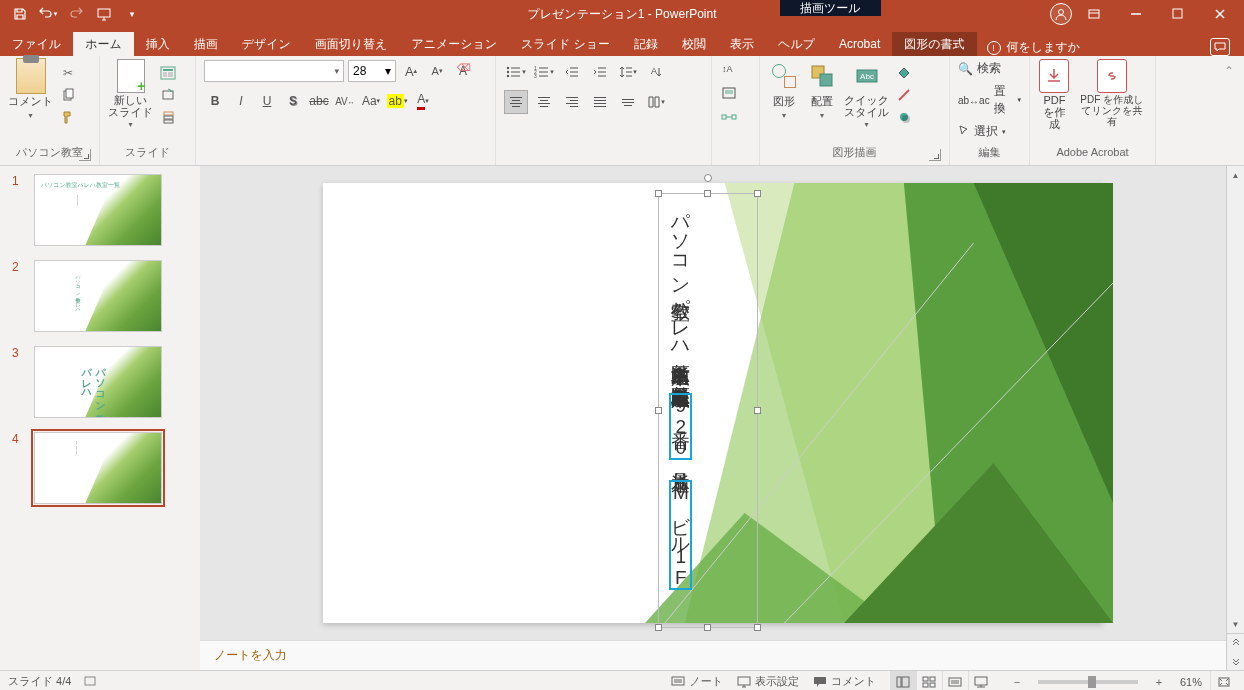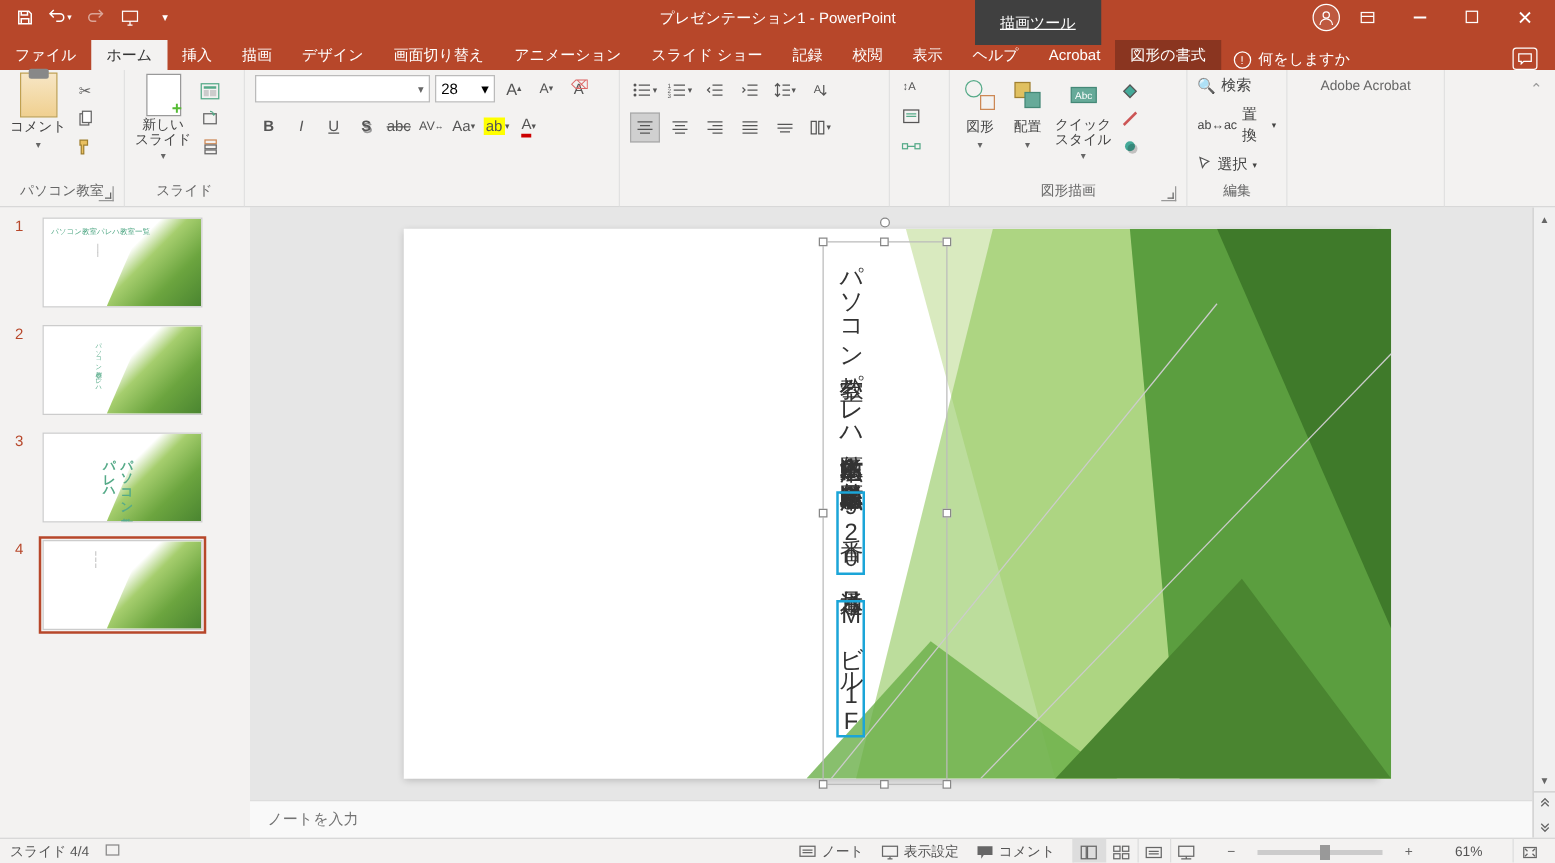--- a/index.html
+++ b/index.html
@@ -10,7 +10,7 @@
 .tb-left { display: flex; align-items: center; gap: 4px; padding-left: 8px; }
 .tb-btn { width: 24px; height: 24px; display: flex; align-items: center; justify-content: center; color: #fff; font-size: 12px; }
 .tb-title { position: absolute; left: 50%; transform: translateX(-50%); font-size: 12px; }
-.tb-tool { position: absolute; left: 780px; top: 0; background: #404040; padding: 0 20px; height: 36px; display: flex; align-items: center; font-size: 12px; text-decoration: underline; }
+.tb-tool { position: absolute; left: 780px; top: 0; background: #0f172a; padding: 0 20px; height: 16px; display: flex; align-items: center; font-size: 12px; }
 .tb-right { margin-left: auto; display: flex; align-items: center; gap: 2px; padding-right: 4px; }
 .avatar-circ { width: 22px; height: 22px; border: 1px solid #fff; border-radius: 50%; display: flex; align-items: center; justify-content: center; background: rgba(255,255,255,0.1); }
 .win-btn { width: 40px; height: 28px; display: flex; align-items: center; justify-content: center; color: #fff; }

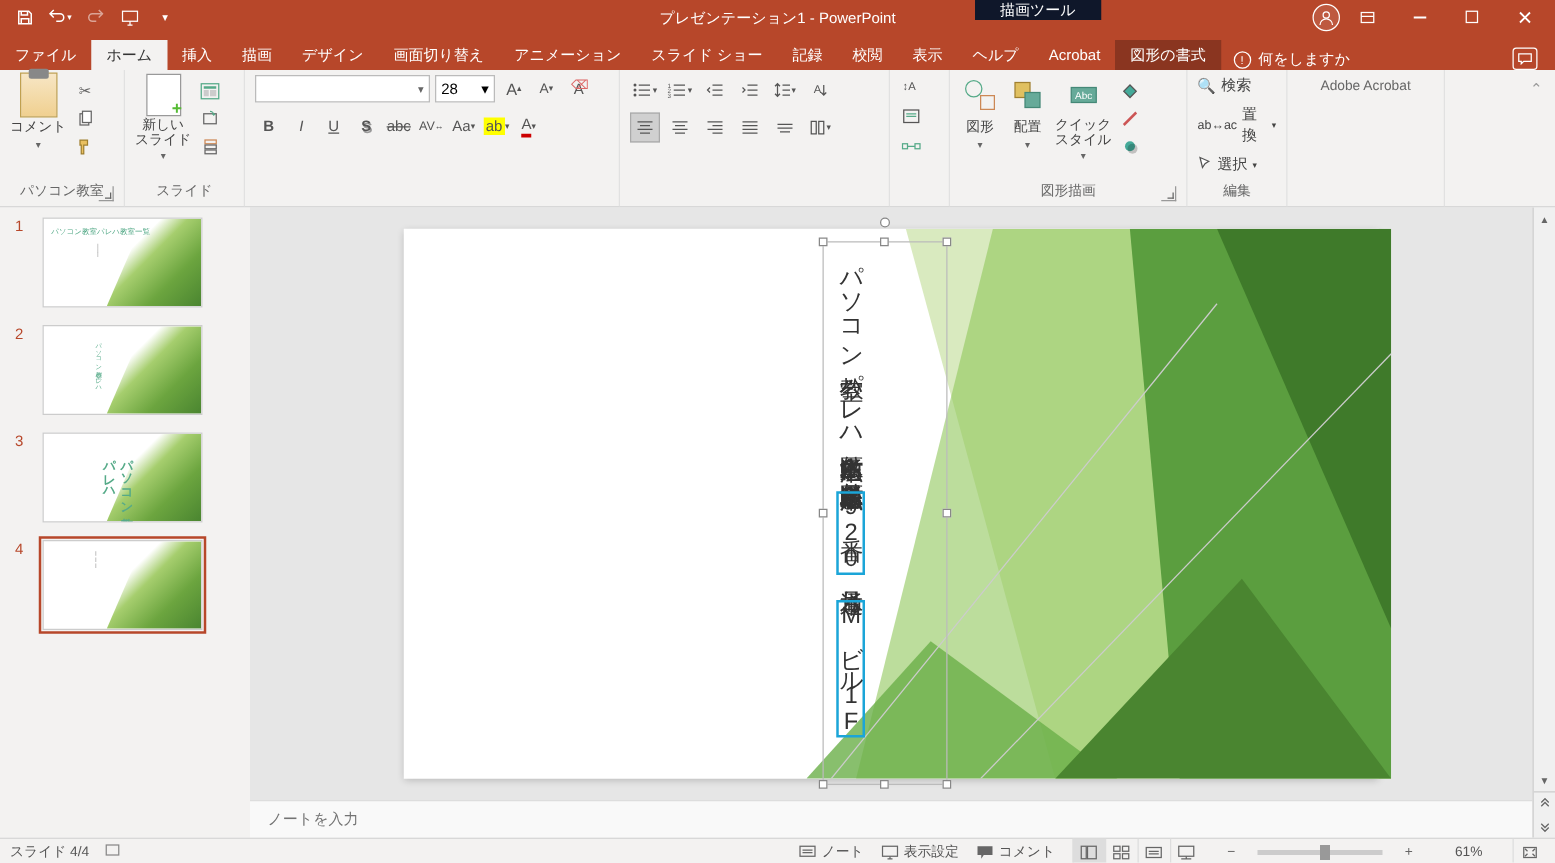--- a/index.html
+++ b/index.html
@@ -499,6 +499,32 @@
   </div>
 
   <div class="grp" style="width:126px">
+    <div class="grp-body">
+      <div class="vbtn">
+        <div class="ic">
+            <div class="pdf-ic">
+              <svg viewBox="0 0 18 18">
+                <path d="M9 2v8M5 7l4 4 4-4" fill="none" stroke="#c55" stroke-width="1.5"></path>
+                <path d="M3 14h12" stroke="#c55" stroke-width="1.5"></path>
+              </svg>
+            </div>
+          </div>
+        <span style="white-space:pre-line;text-align:center;line-height:1.1">PDF
+を作成</span>
+      </div>
+      <div class="vbtn">
+        <div class="ic">
+            <div class="pdf-ic">
+              <svg viewBox="0 0 18 18">
+                <path d="M6 9a3 3 0 0 1 3-3h1M12 9a3 3 0 0 1-3 3H8" fill="none" stroke="#c55" stroke-width="1.5"></path>
+                <path d="M7 9h4" stroke="#c55" stroke-width="1.5"></path>
+              </svg>
+            </div>
+          </div>
+        <span style="white-space:pre-line;text-align:center;line-height:1.1;font-size:10px">PDF を作成し
+てリンクを共有</span>
+      </div>
+    </div>
     <div class="grp-label-row">
         <span>Adobe Acrobat</span>
       </div>

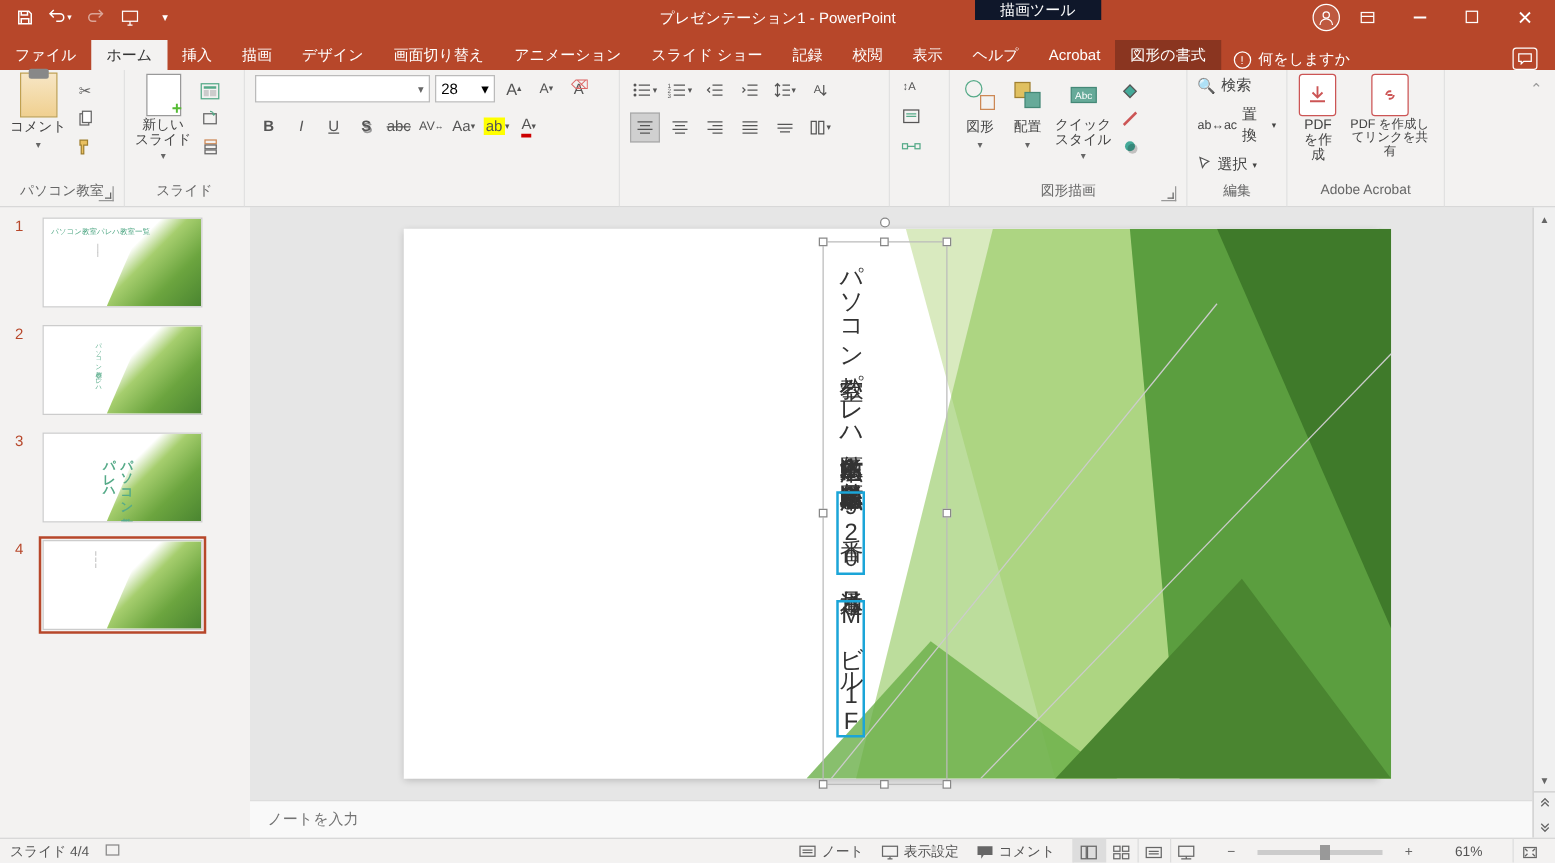--- a/index.html
+++ b/index.html
@@ -80,7 +80,7 @@
 .sbtn { height: 18px; display: flex; align-items: center; justify-content: center; color: #666; font-size: 8px; }
 .strack { flex: 1; }
 
-.notes-bar { height: 30px; background: #f9f9f9; border-top: 1px solid #ddd; display: flex; align-items: center; padding-left: 14px; color: #737373; font-size: 12px; }
+.notes-bar { height: 30px; background: #f9f9f9; border-top: 1px solid #ddd; display: flex; align-items: center; padding-left: 14px; color: #a16207; font-size: 12px; }
 
 
 .status-bar { height: 22px; background: #f3f2f1; border-top: 1px solid #d0d0d0; display: flex; align-items: center; font-size: 11px; color: #555; padding: 0 8px; }

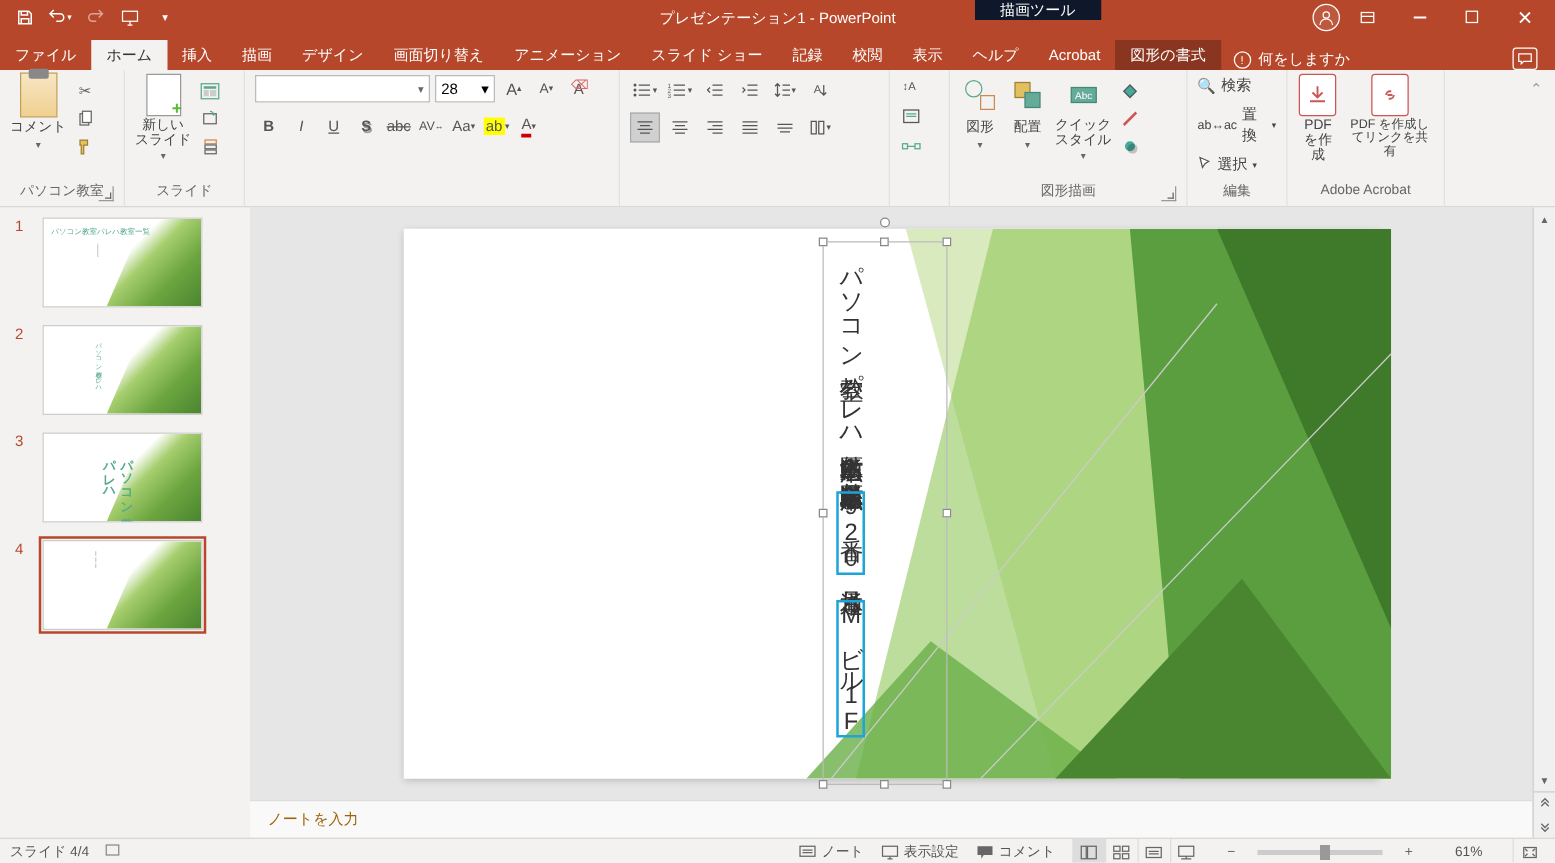--- a/index.html
+++ b/index.html
@@ -685,7 +685,7 @@
       <div class="zoom-thumb"></div>
     </div>
   <div class="view-btn" style="border:none">+</div>
-  <span style="margin:0 24px">61%</span>
+  <span style="margin:0 8px">61%</span>
   <div class="view-btn">
       <svg width="14" height="12" viewBox="0 0 14 12">
         <rect x="2" y="2" width="10" height="8" fill="none" stroke="#666"></rect>

